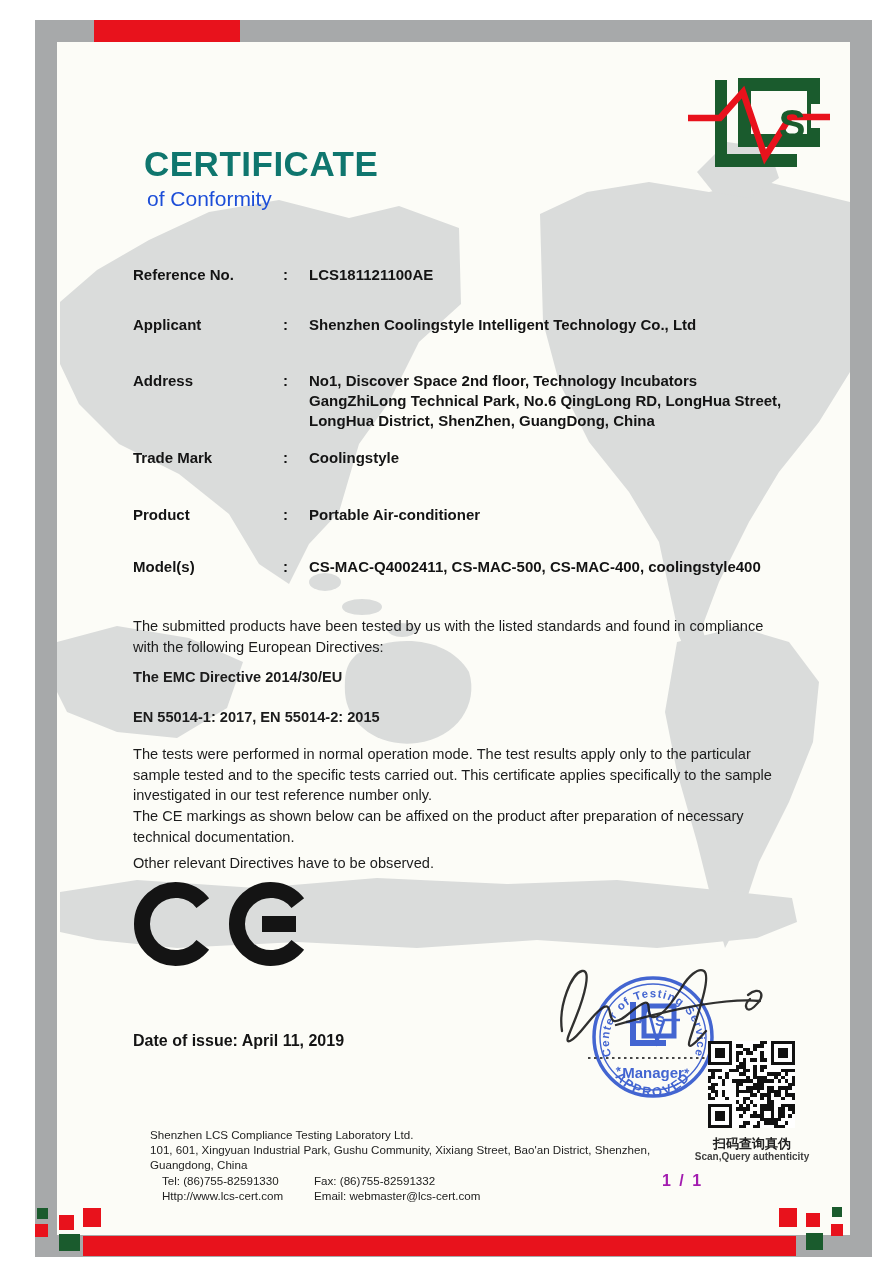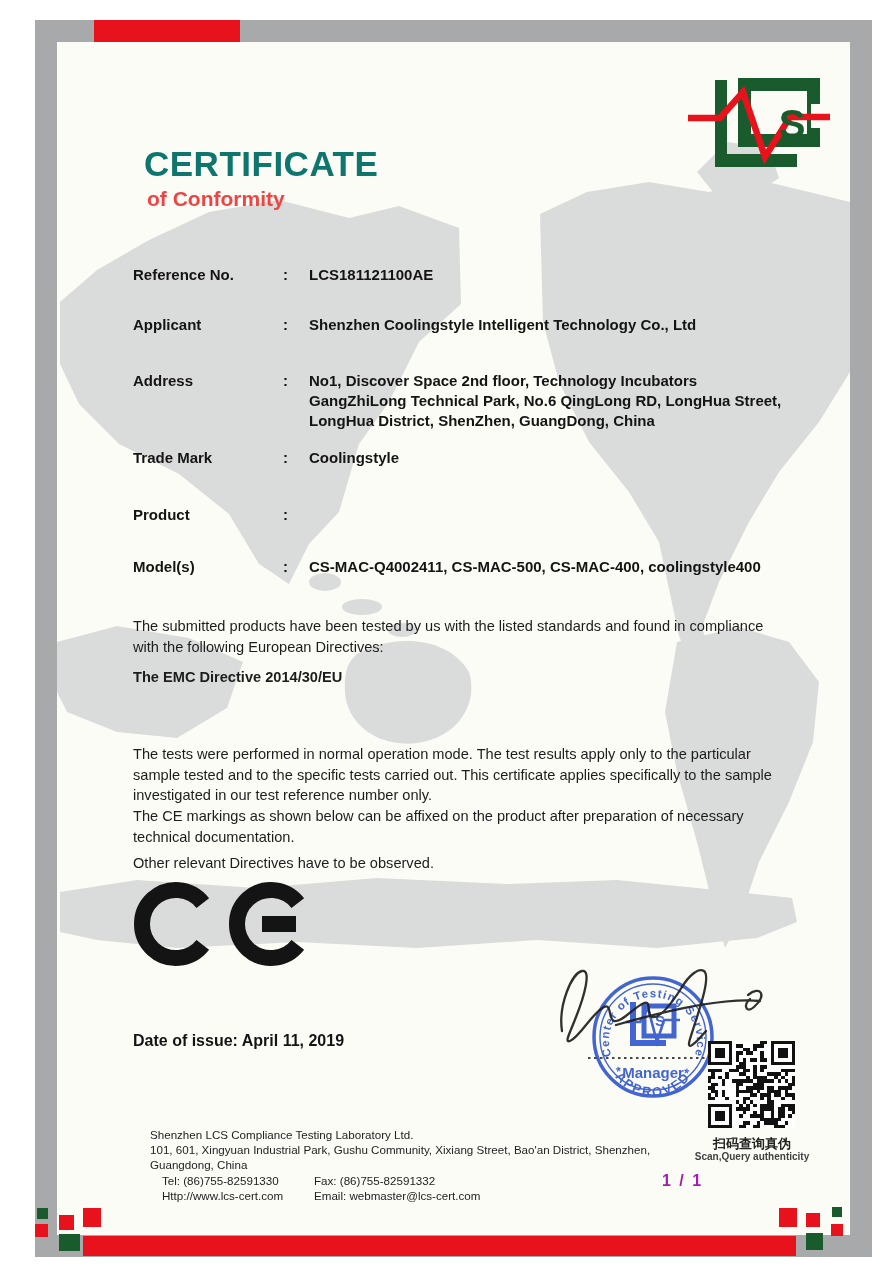--- a/index.html
+++ b/index.html
@@ -17,7 +17,7 @@
 
   
   .title{left:144px;top:144px;font-size:35px;font-weight:bold;letter-spacing:.5px;color:#0f766e;}
-  .subtitle{left:147px;top:187px;font-size:21px;font-weight:bold;color:#ef4444;}
+  .subtitle{left:147px;top:187px;font-size:21px;font-weight:normal;color:#1d4ed8;}
 
   
   .row{left:133px;width:670px;display:flex;font-size:15px;font-weight:bold;line-height:20px;color:#141414;}

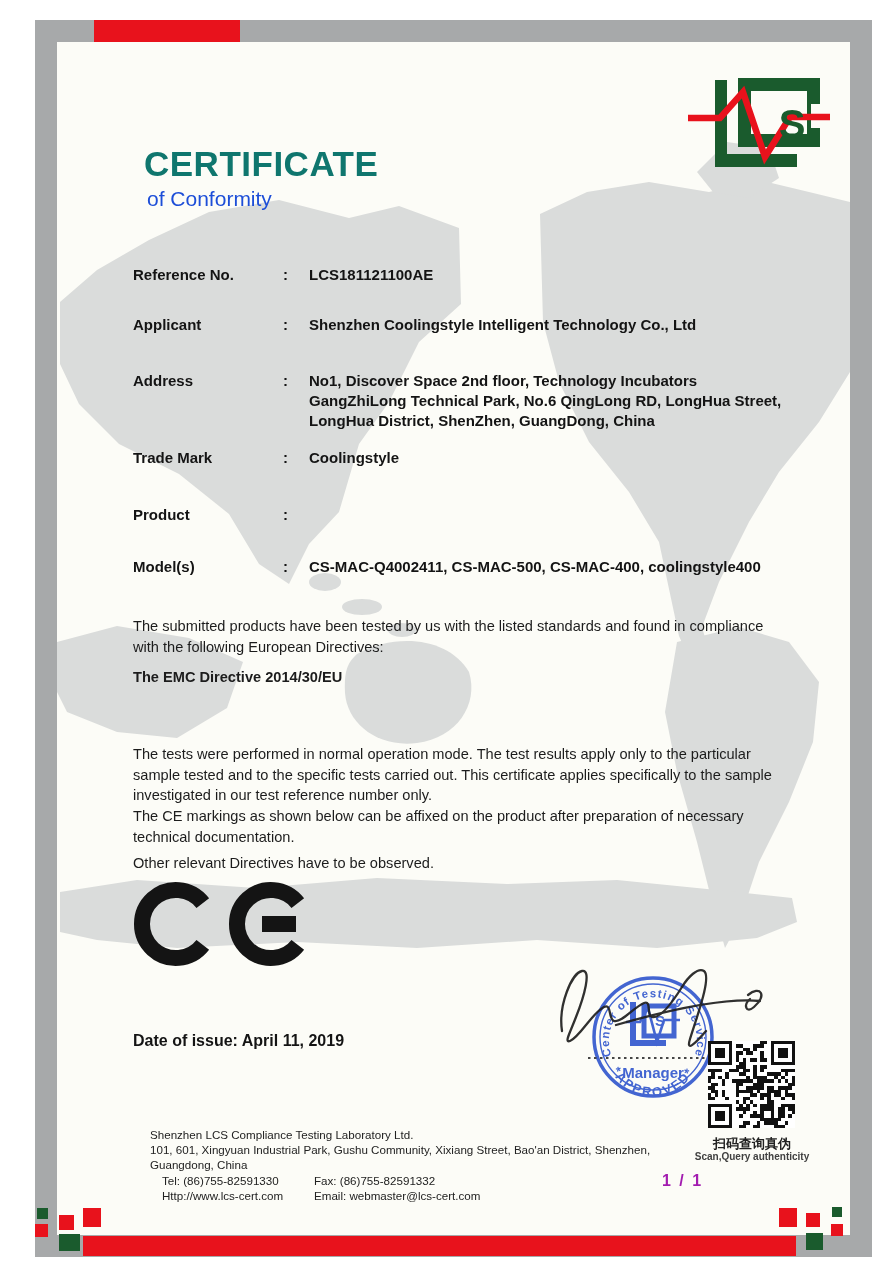--- a/index.html
+++ b/index.html
@@ -106,6 +106,7 @@
   <div class="abs row" style="top:505px;">
     <span class="lab">Product</span>
     <span class="col">:</span>
+    <span class="val">Portable Air-conditioner</span>
   </div>
   <div class="abs row" style="top:557px;">
     <span class="lab">Model(s)</span>

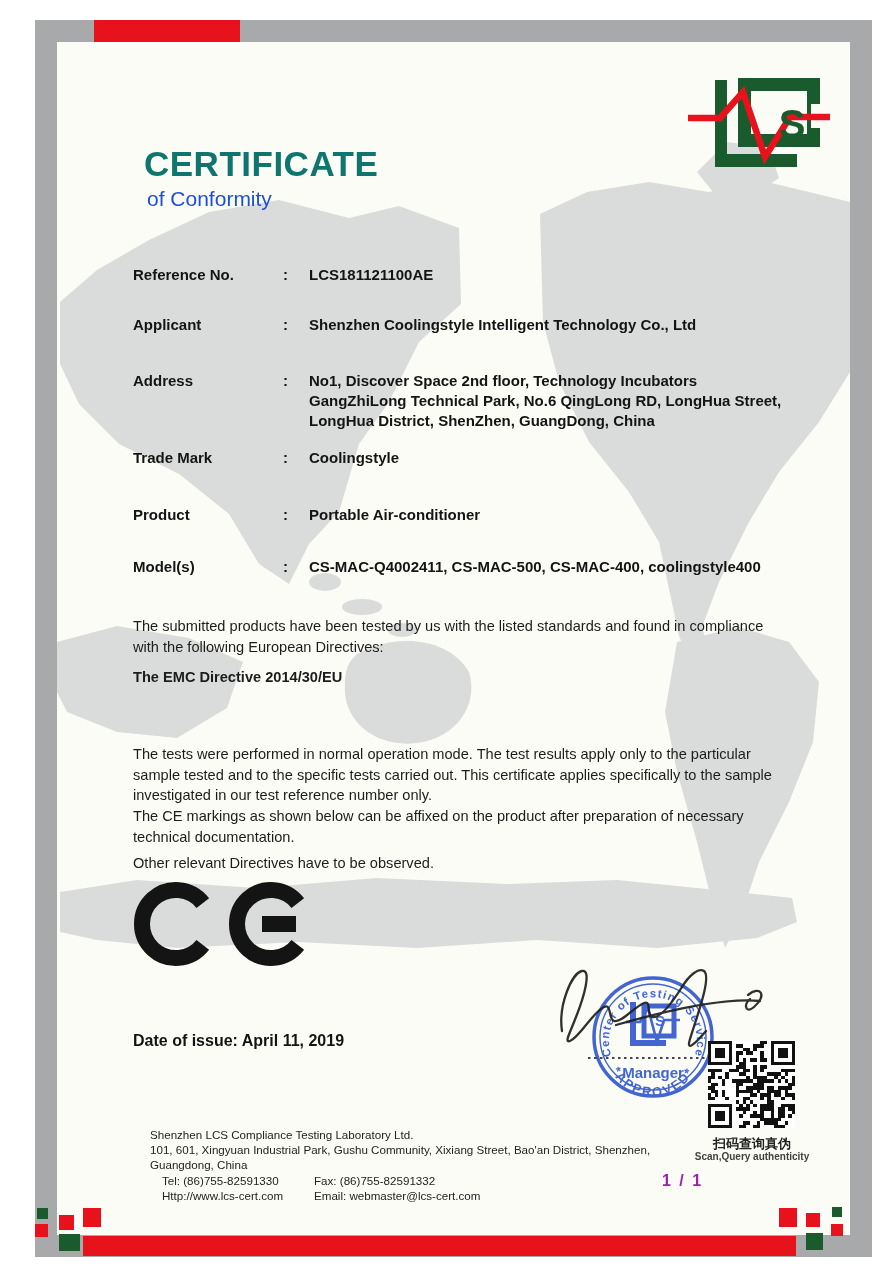--- a/index.html
+++ b/index.html
@@ -116,6 +116,7 @@
 
   <div class="abs para" style="top:616px;">The submitted products have been tested by us with the listed standards and found in compliance with the following European Directives:</div>
   <div class="abs para bold" style="top:667px;">The EMC Directive 2014/30/EU</div>
+  <div class="abs para bold" style="top:707px;">EN 55014-1: 2017, EN 55014-2: 2015</div>
   <div class="abs para" style="top:744px;width:656px;">The tests were performed in normal operation mode. The test results apply only to the particular sample tested and to the specific tests carried out. This certificate applies specifically to the sample investigated in our test reference number only.</div>
   <div class="abs para" style="top:806px;">The CE markings as shown below can be affixed on the product after preparation of necessary technical documentation.</div>
   <div class="abs para" style="top:853px;">Other relevant Directives have to be observed.</div>

